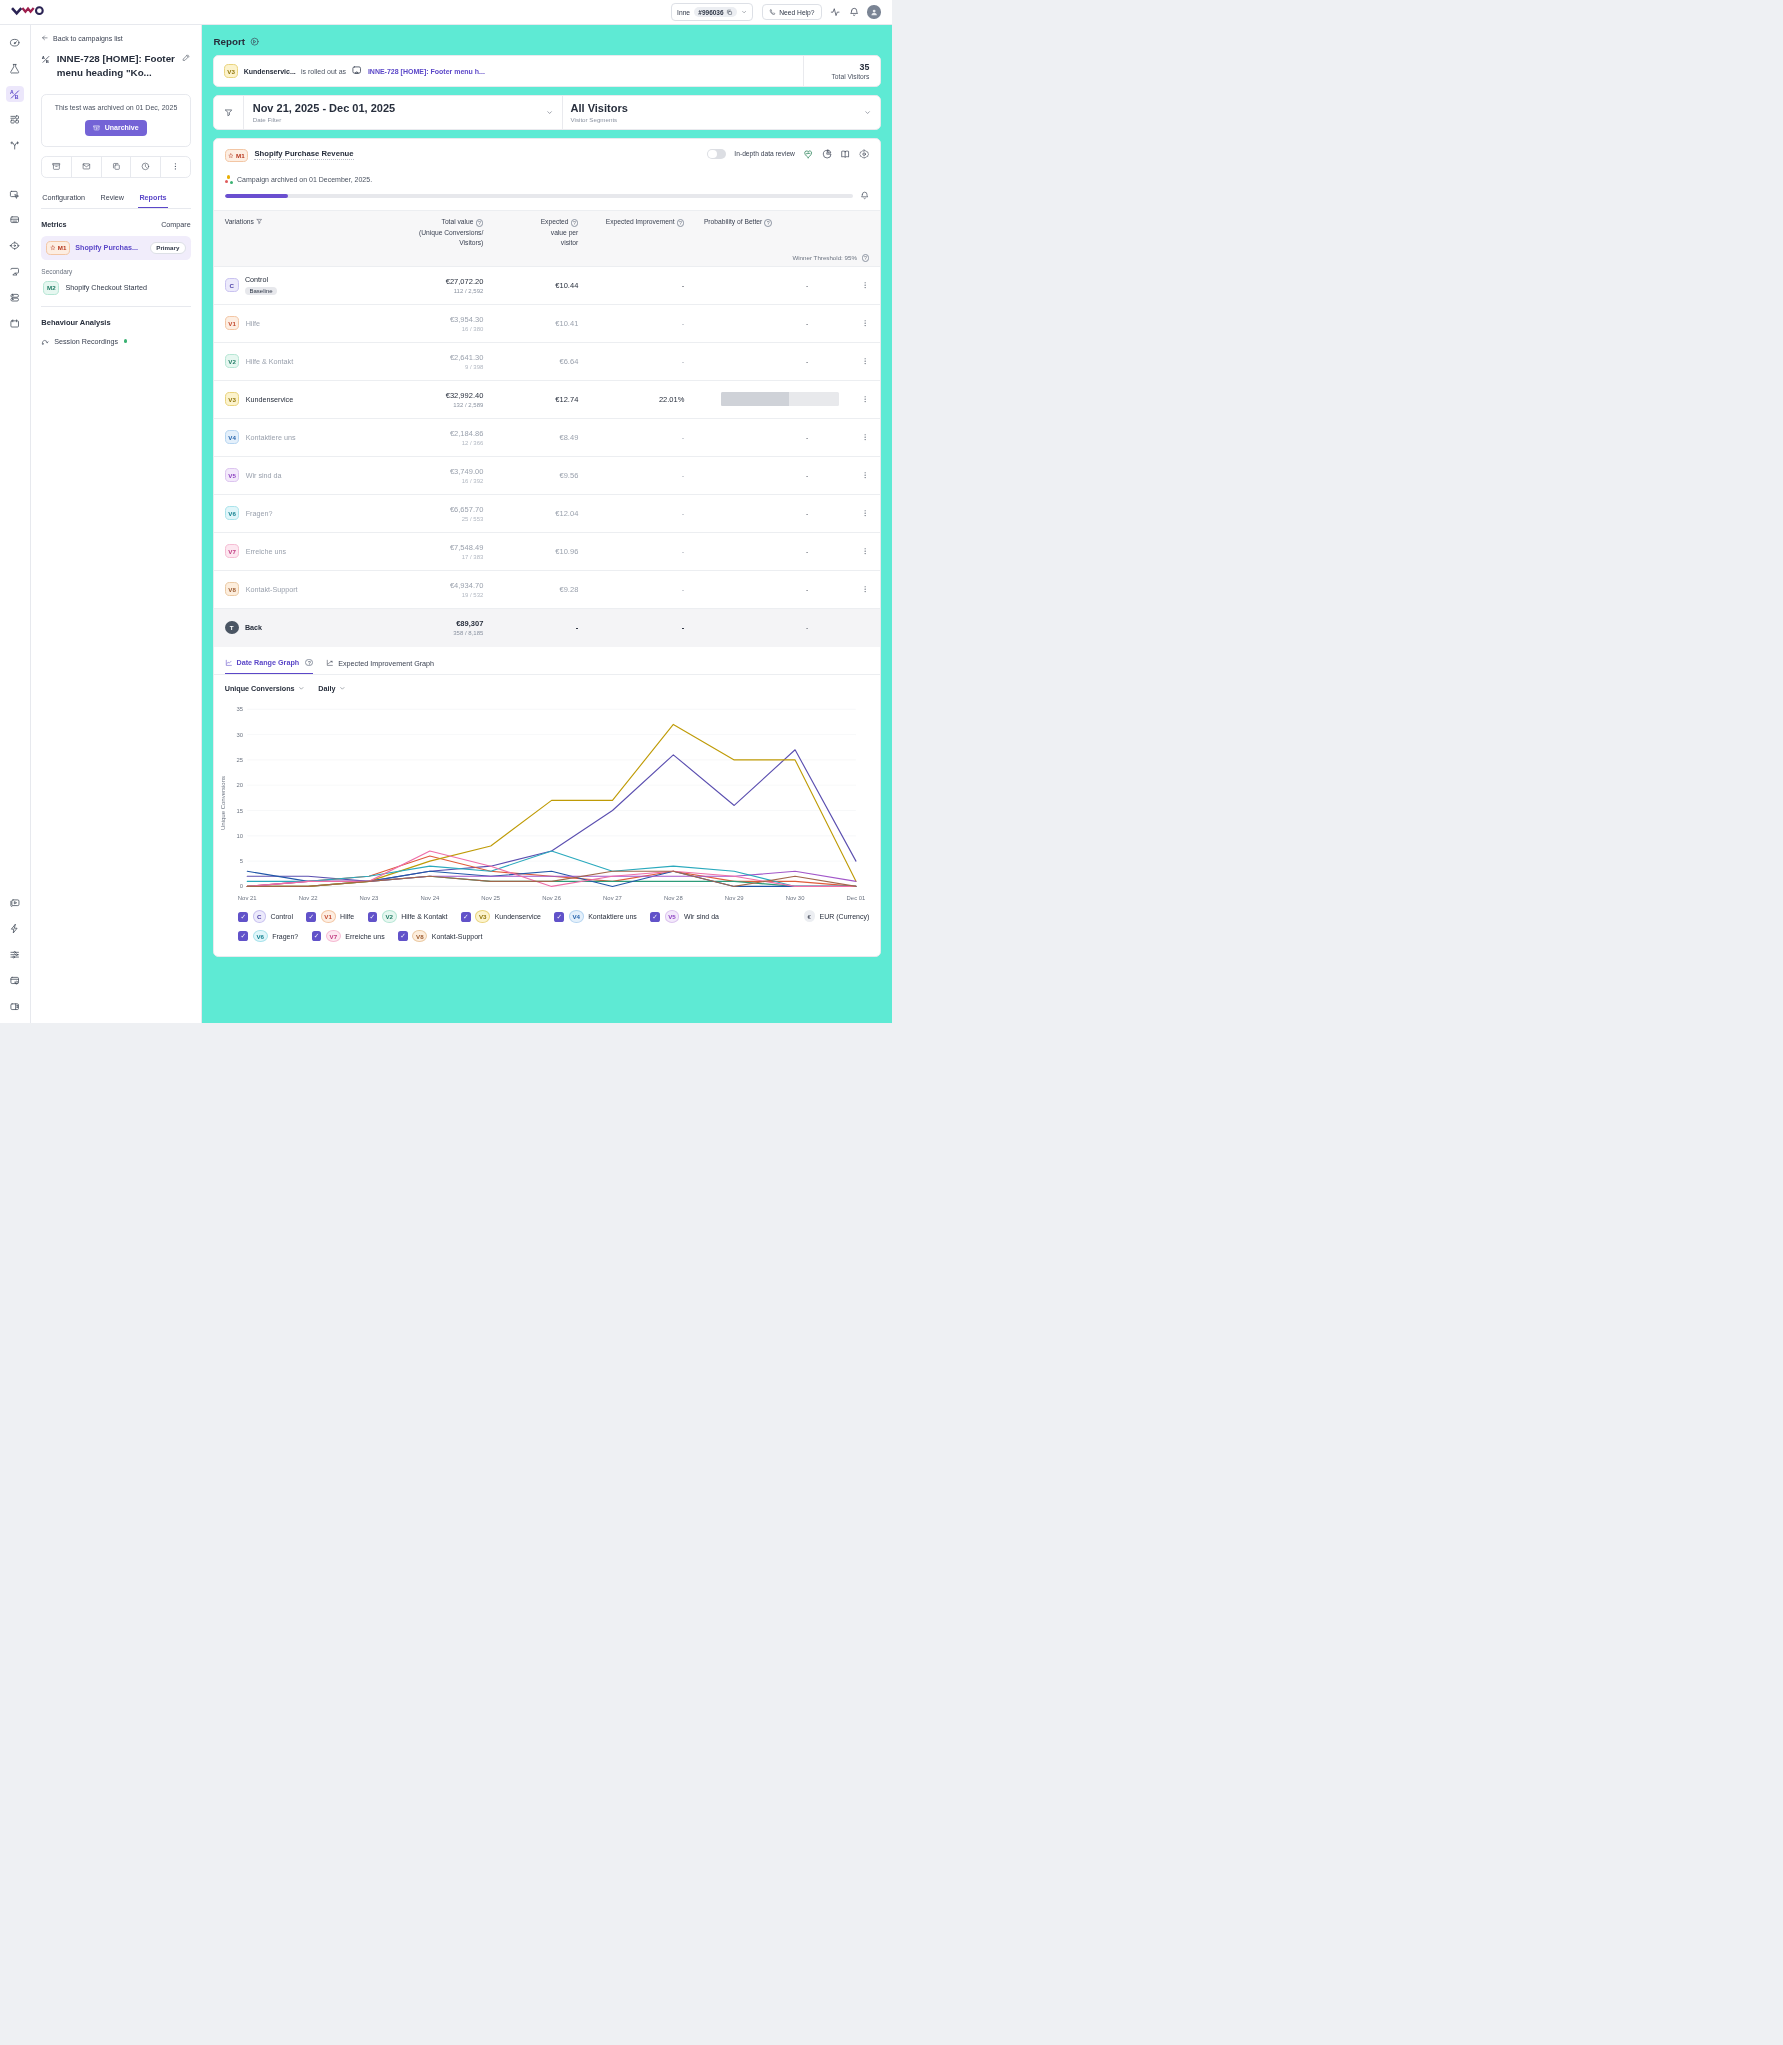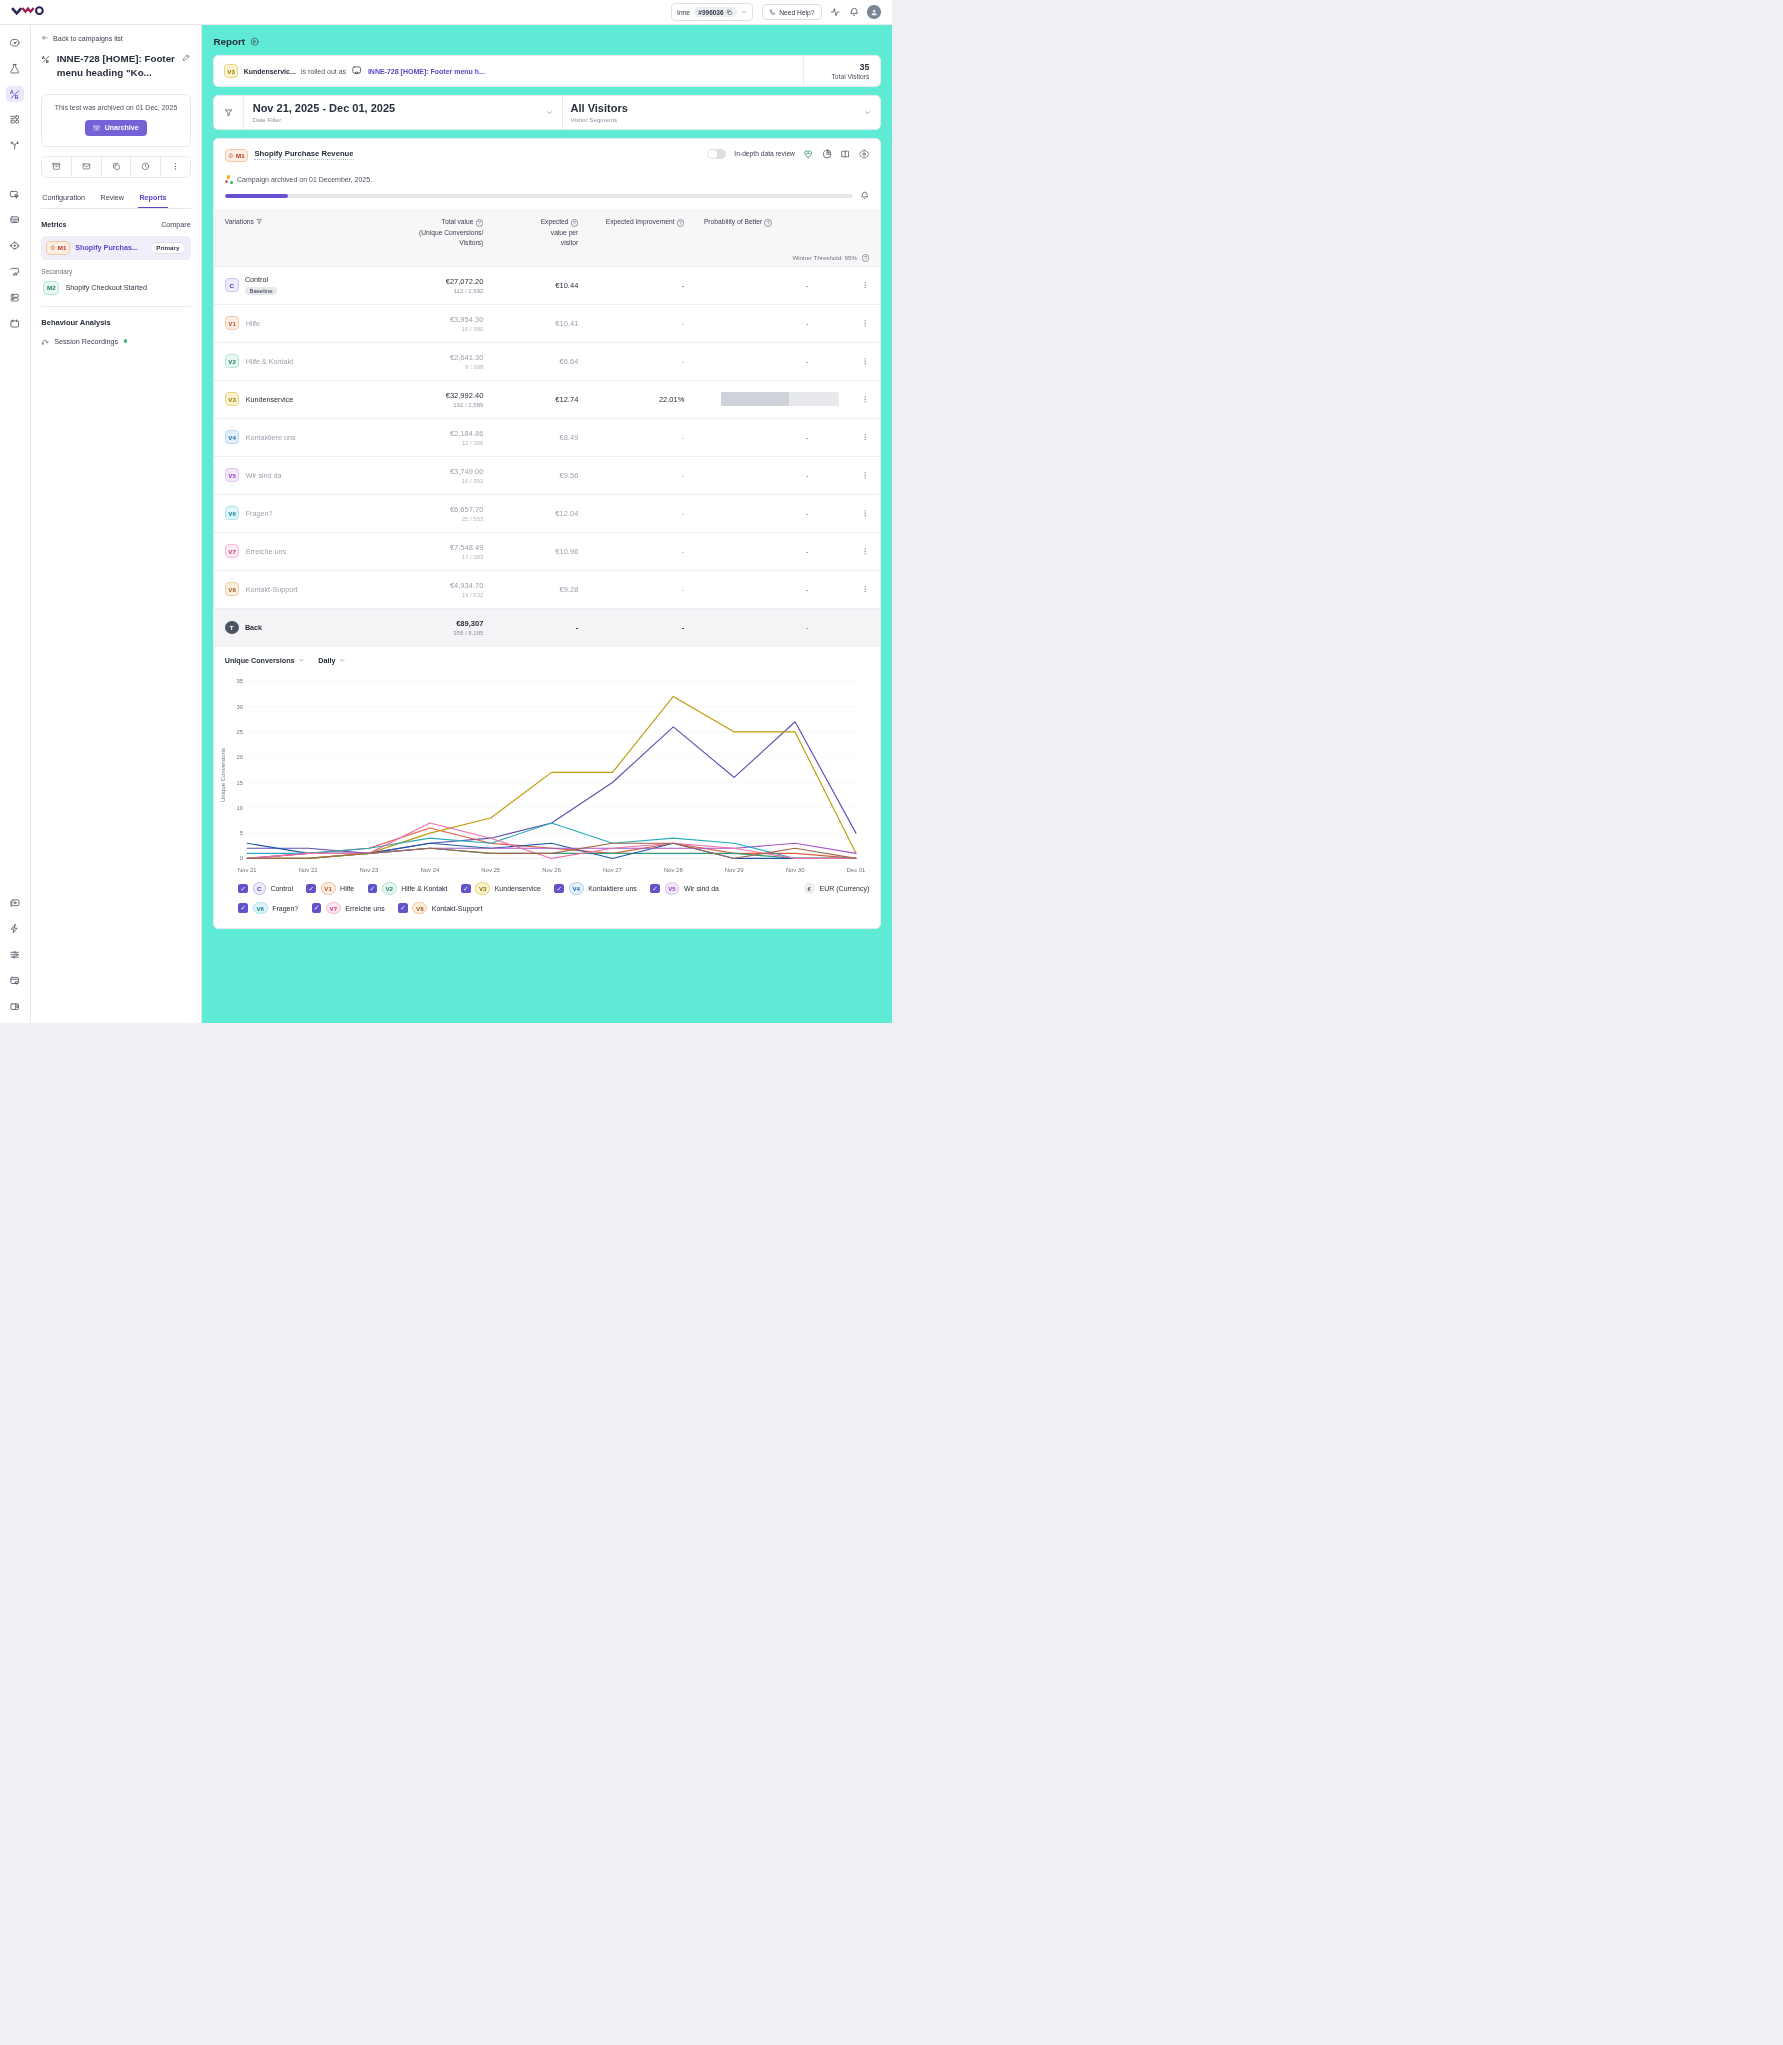--- a/index.html
+++ b/index.html
@@ -784,6 +784,24 @@
         </div>
       </div>
 
+      <div class="gtabs">
+        <div class="gtab active">
+          <svg class="ic" width="7.7" height="7.7" viewBox="0 0 24 24">
+              <path d="M4 4v16h16"></path>
+              <path d="M6 14l4-4 3 3 6-6"></path>
+            </svg>
+          <span>Date Range Graph</span>
+            <span class="qm">?</span>
+        </div>
+        <div class="gtab">
+          <svg class="ic" width="7.7" height="7.7" viewBox="0 0 24 24">
+              <path d="M4 4v16h16"></path>
+              <path d="M6 15c4 0 7-8 13-8"></path>
+              <path d="M15 7h4v4"></path>
+            </svg>
+          <span>Expected Improvement Graph</span>
+        </div>
+      </div>
       <div class="dd-row">
         <div class="dd">
             <span>Unique Conversions</span>

